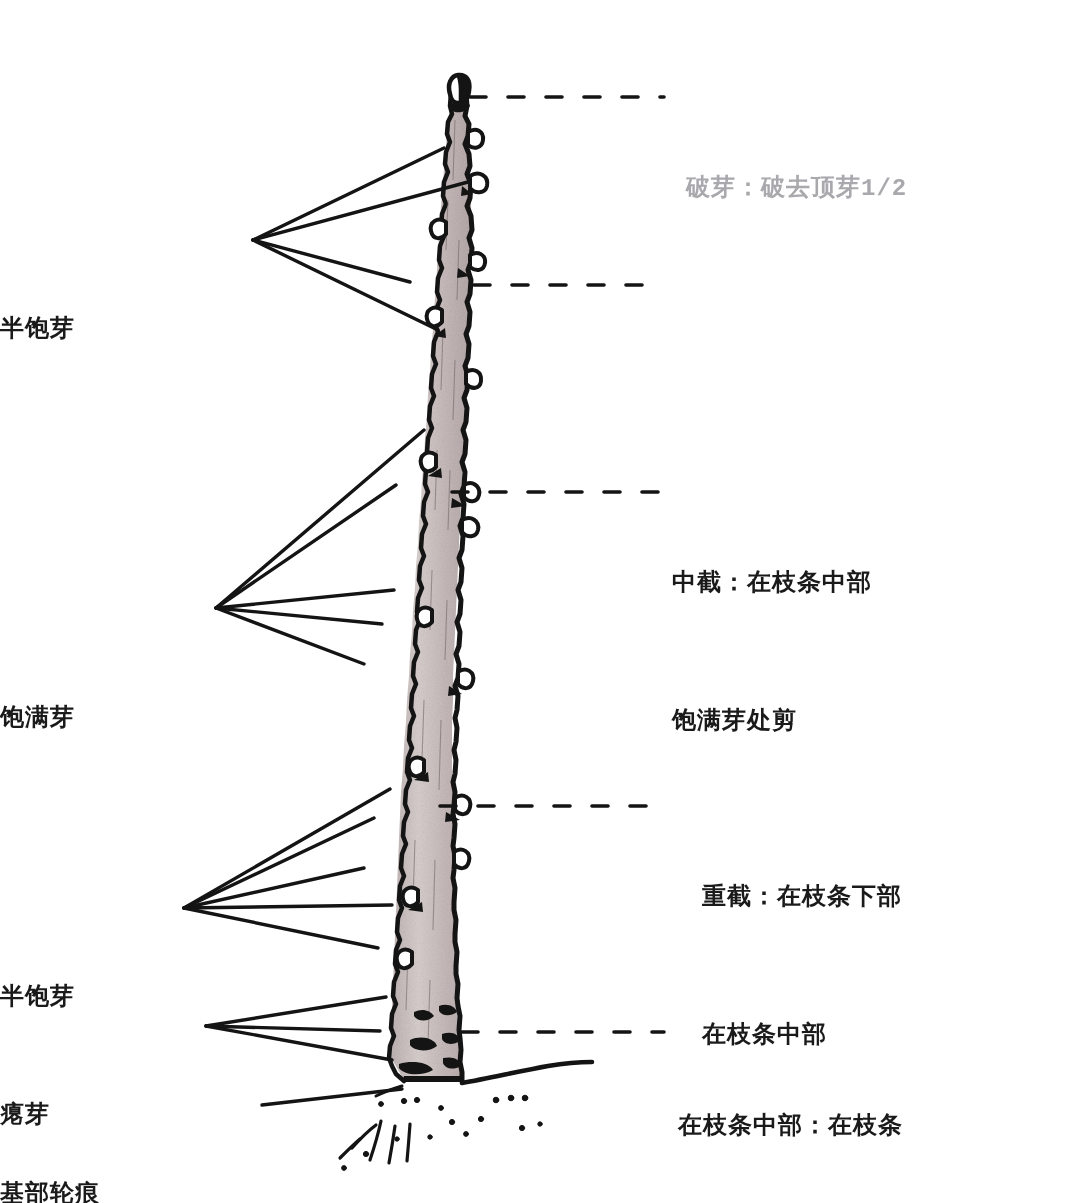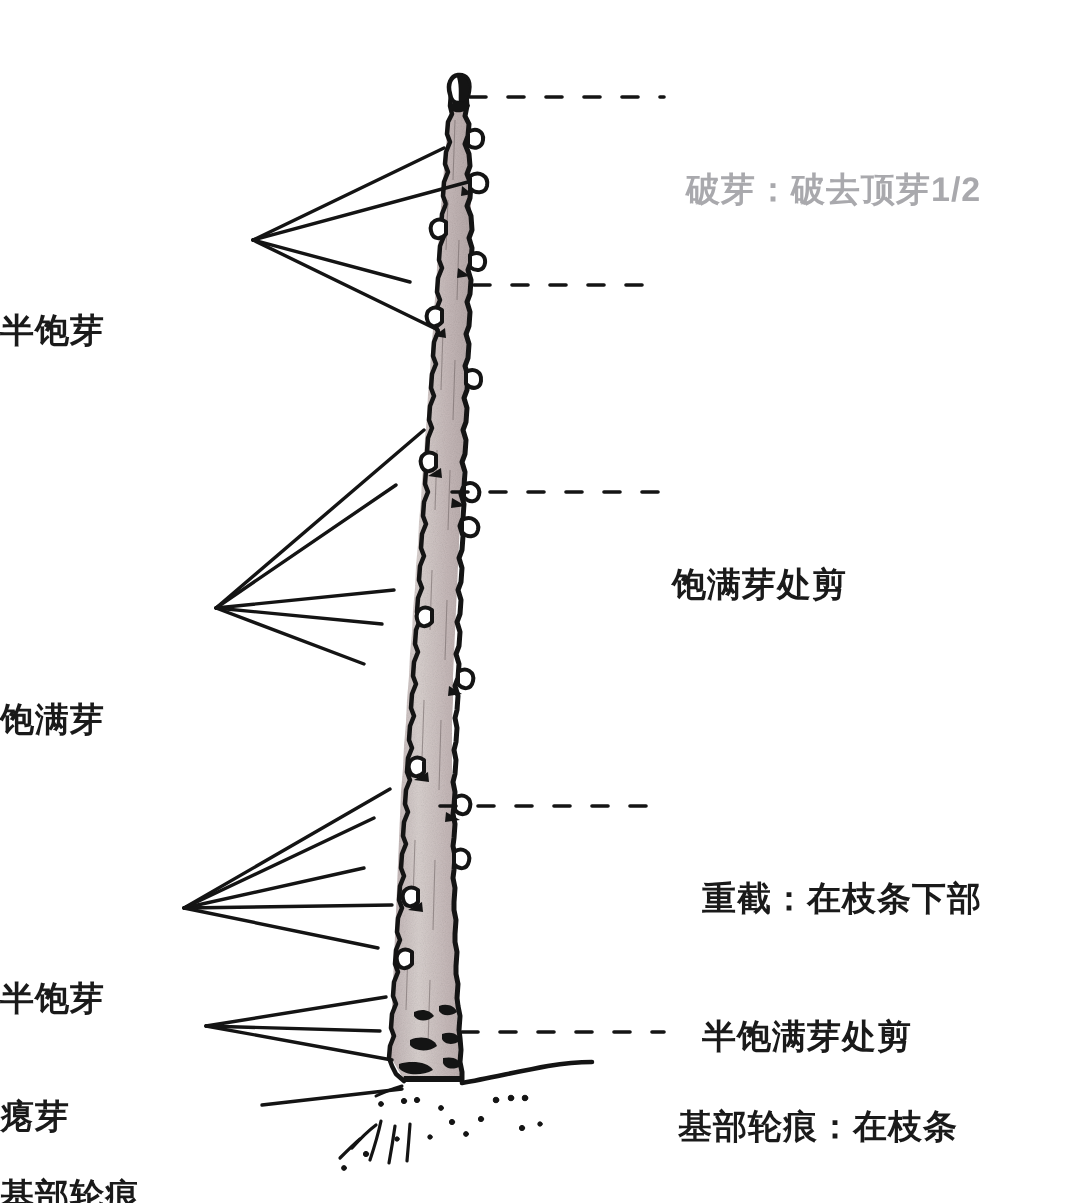--- a/index.html
+++ b/index.html
@@ -28,9 +28,9 @@
   .label {
     position: absolute;
     color: #1a1a1a;
-    font-family: Liberation Sans, sans-serif;
+    font-family: Liberation Mono, monospace;
     font-weight: 700;
-    font-size: 34px;
+    font-size: 24px;
     line-height: 46px;
     letter-spacing: 1px;
     white-space: pre;

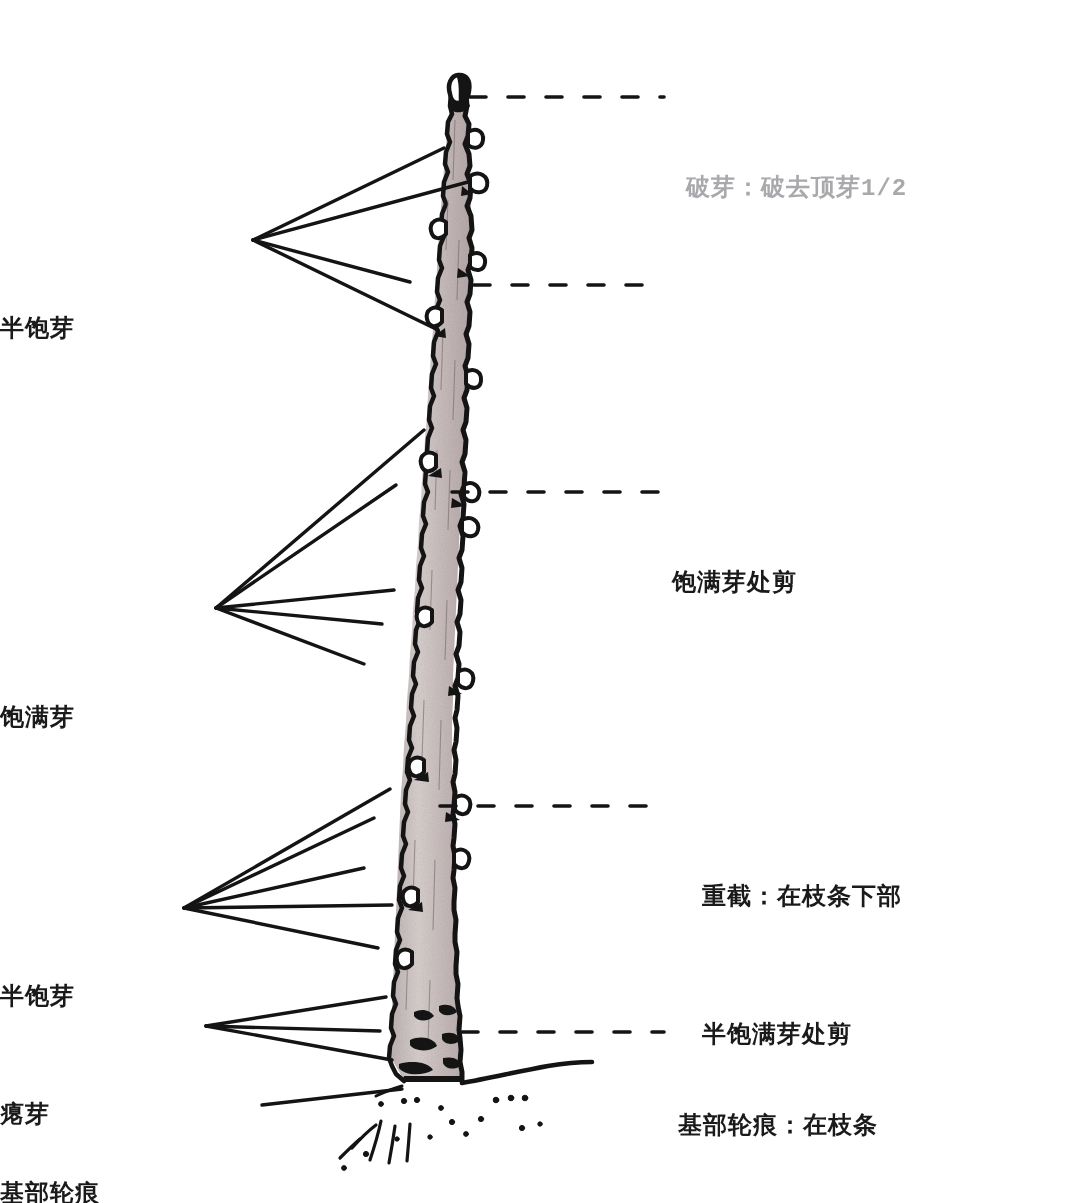--- a/index.html
+++ b/index.html
@@ -267,6 +267,7 @@
 
 
   <div class="label right" style="left:672px; top:470px;">
+    <span class="line">中截：在枝条中部</span>
     <span class="line">饱满芽处剪</span>
   </div>
 

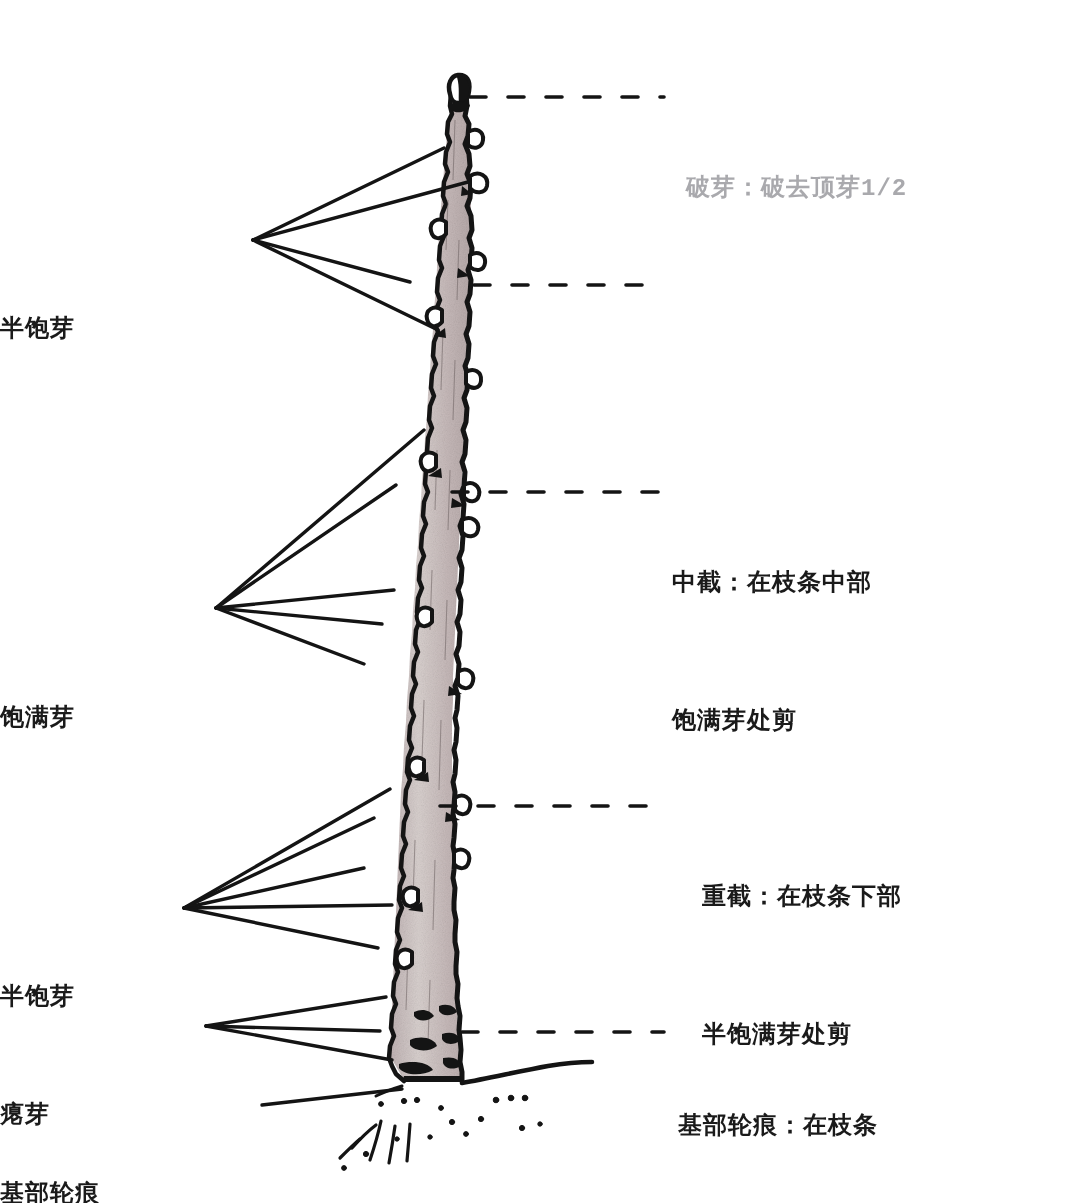--- a/index.html
+++ b/index.html
@@ -273,7 +273,7 @@
 
   <div class="label right" style="left:702px; top:784px;">
     <span class="line">重截：在枝条下部</span>
-    <span class="line">半饱满芽处剪</span>
+    <span class="line">在枝条中部</span>
   </div>
 
   <div class="label right" style="left:678px; top:1010px; line-height:47px;">

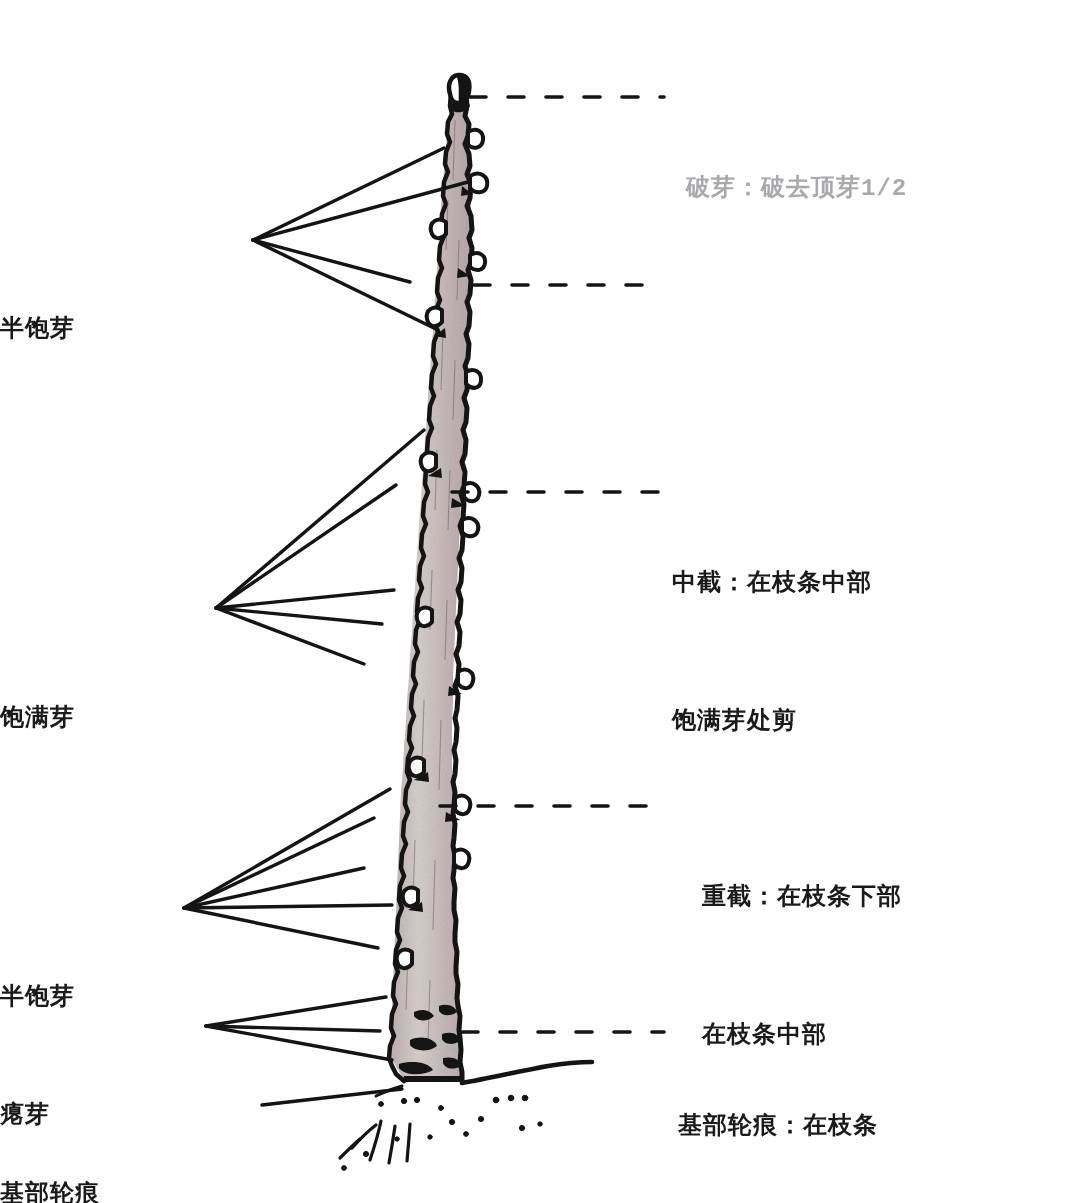--- a/index.html
+++ b/index.html
@@ -277,7 +277,7 @@
   </div>
 
   <div class="label right" style="left:678px; top:1010px; line-height:47px;">
-    <span class="line">基部轮痕：在枝条</span>
+    <span class="line">在枝条中部：在枝条</span>
     
     
   </div>

